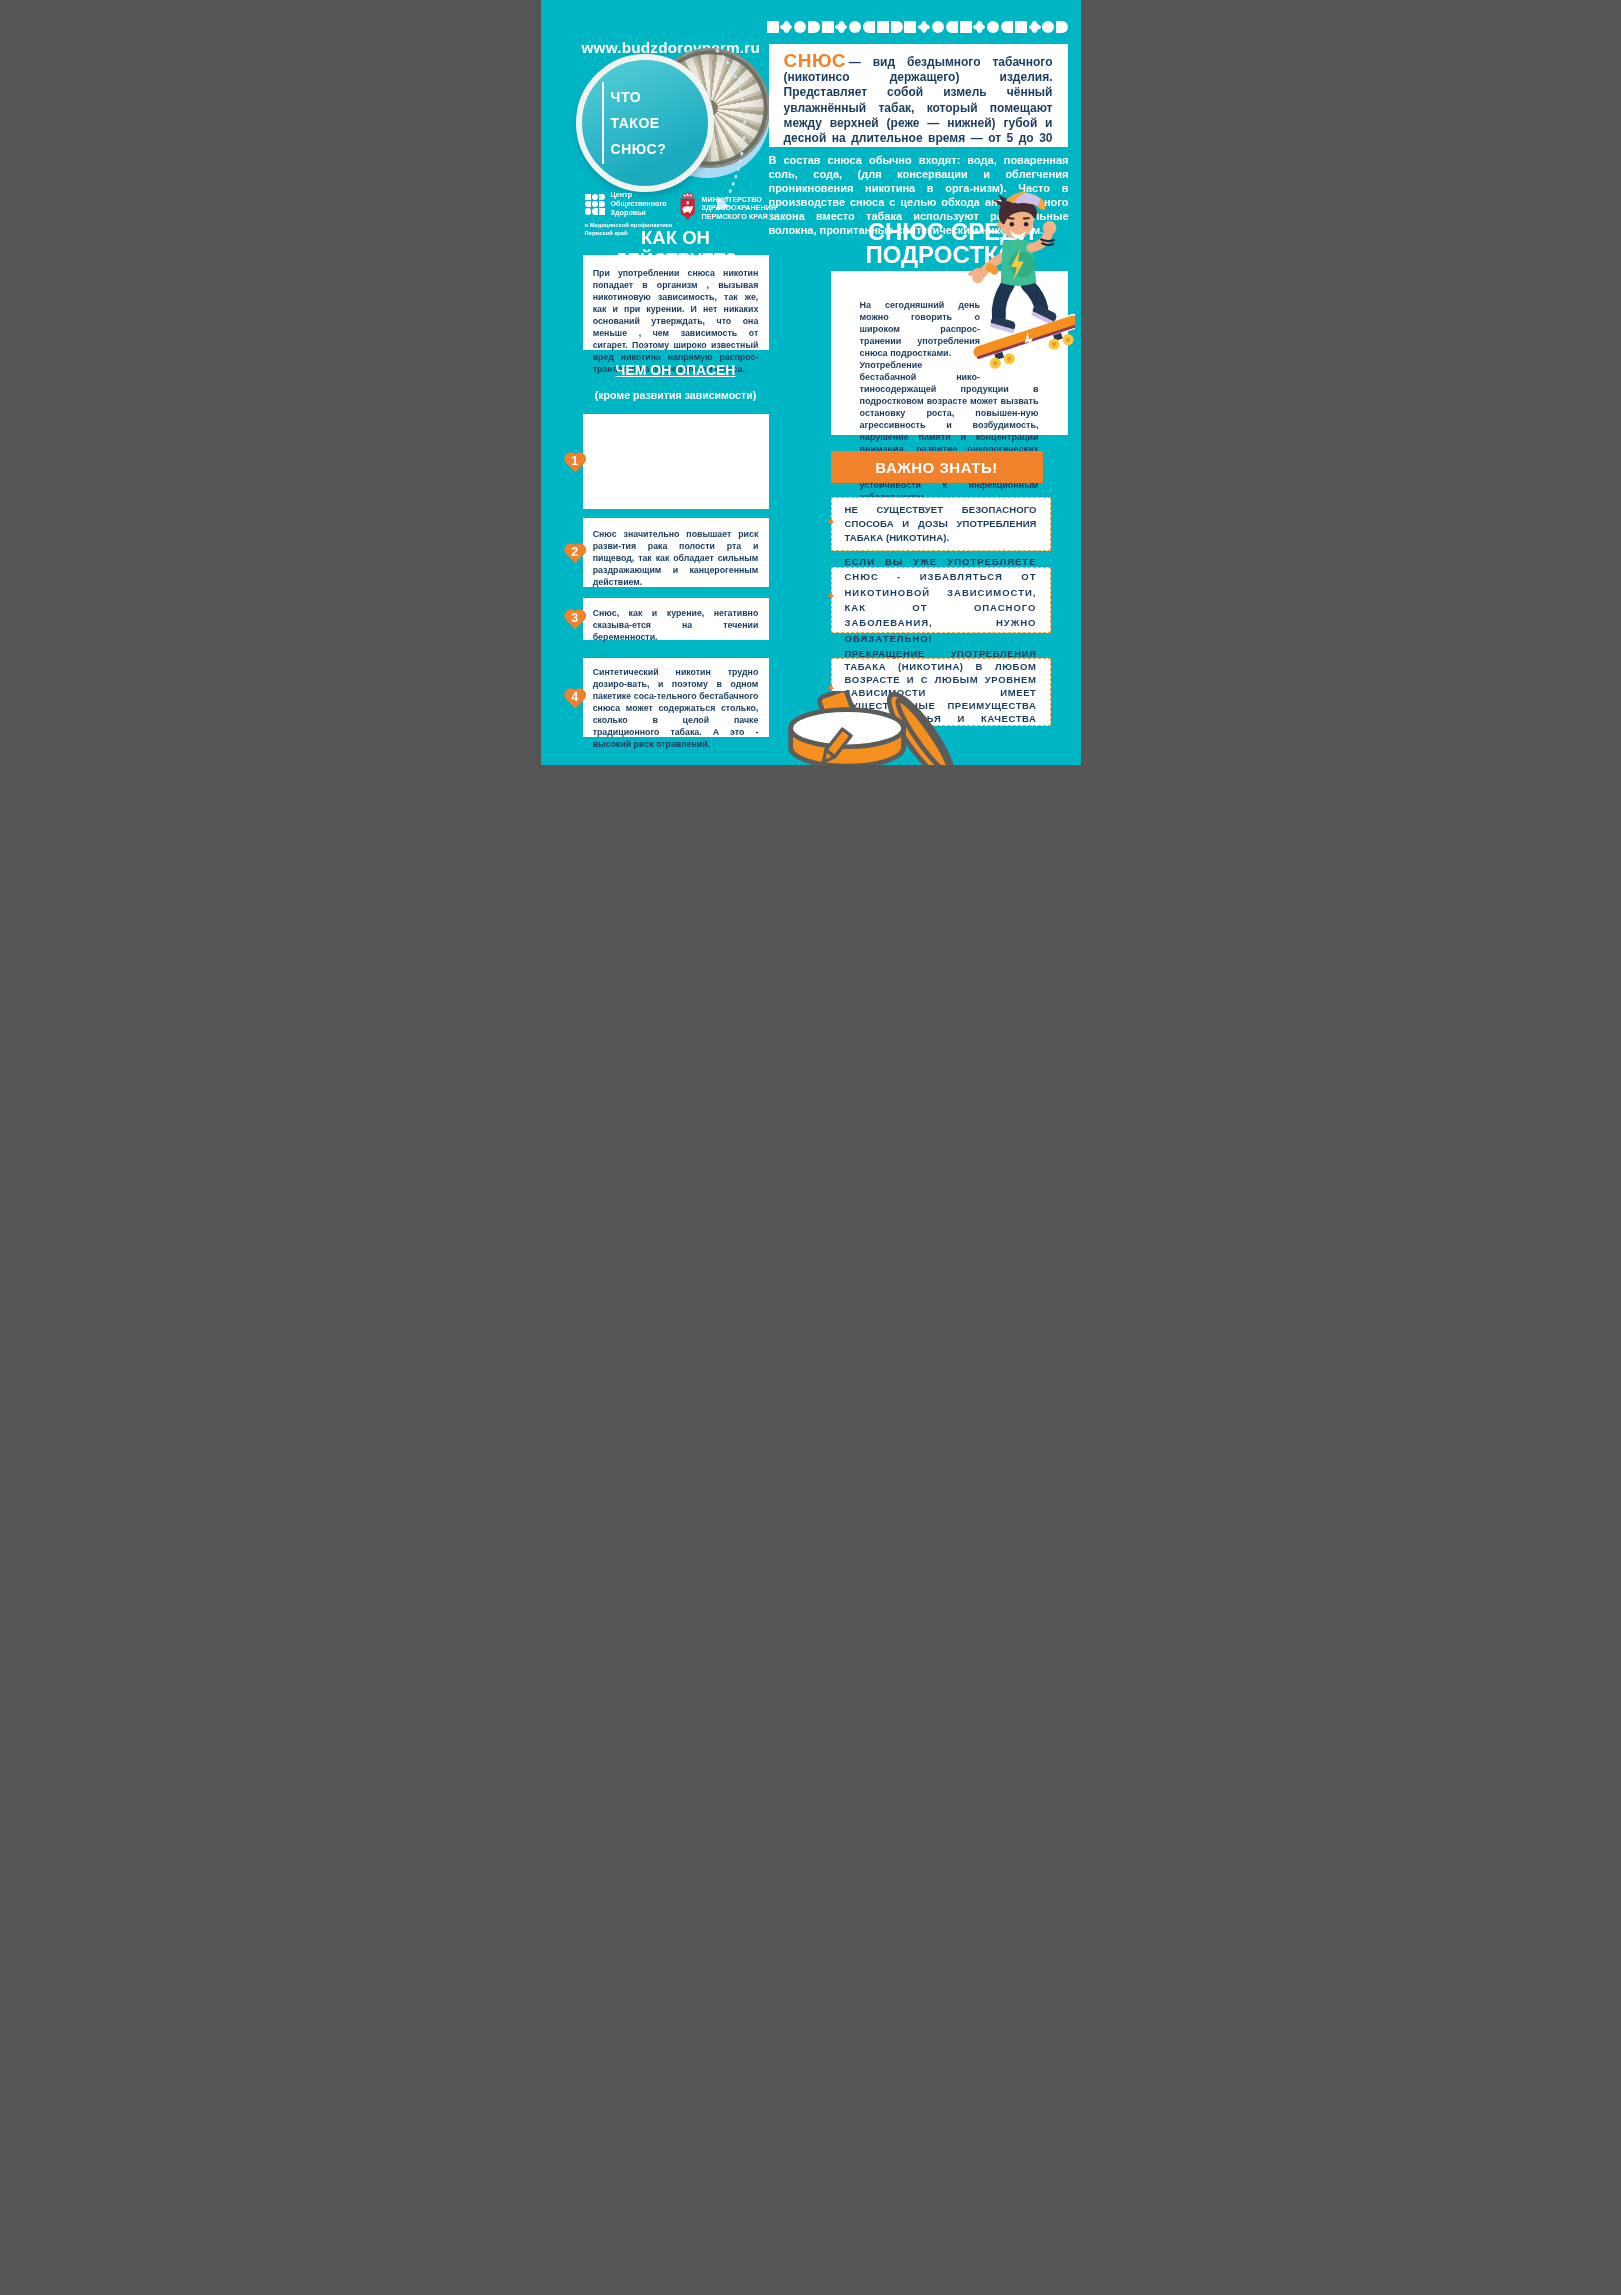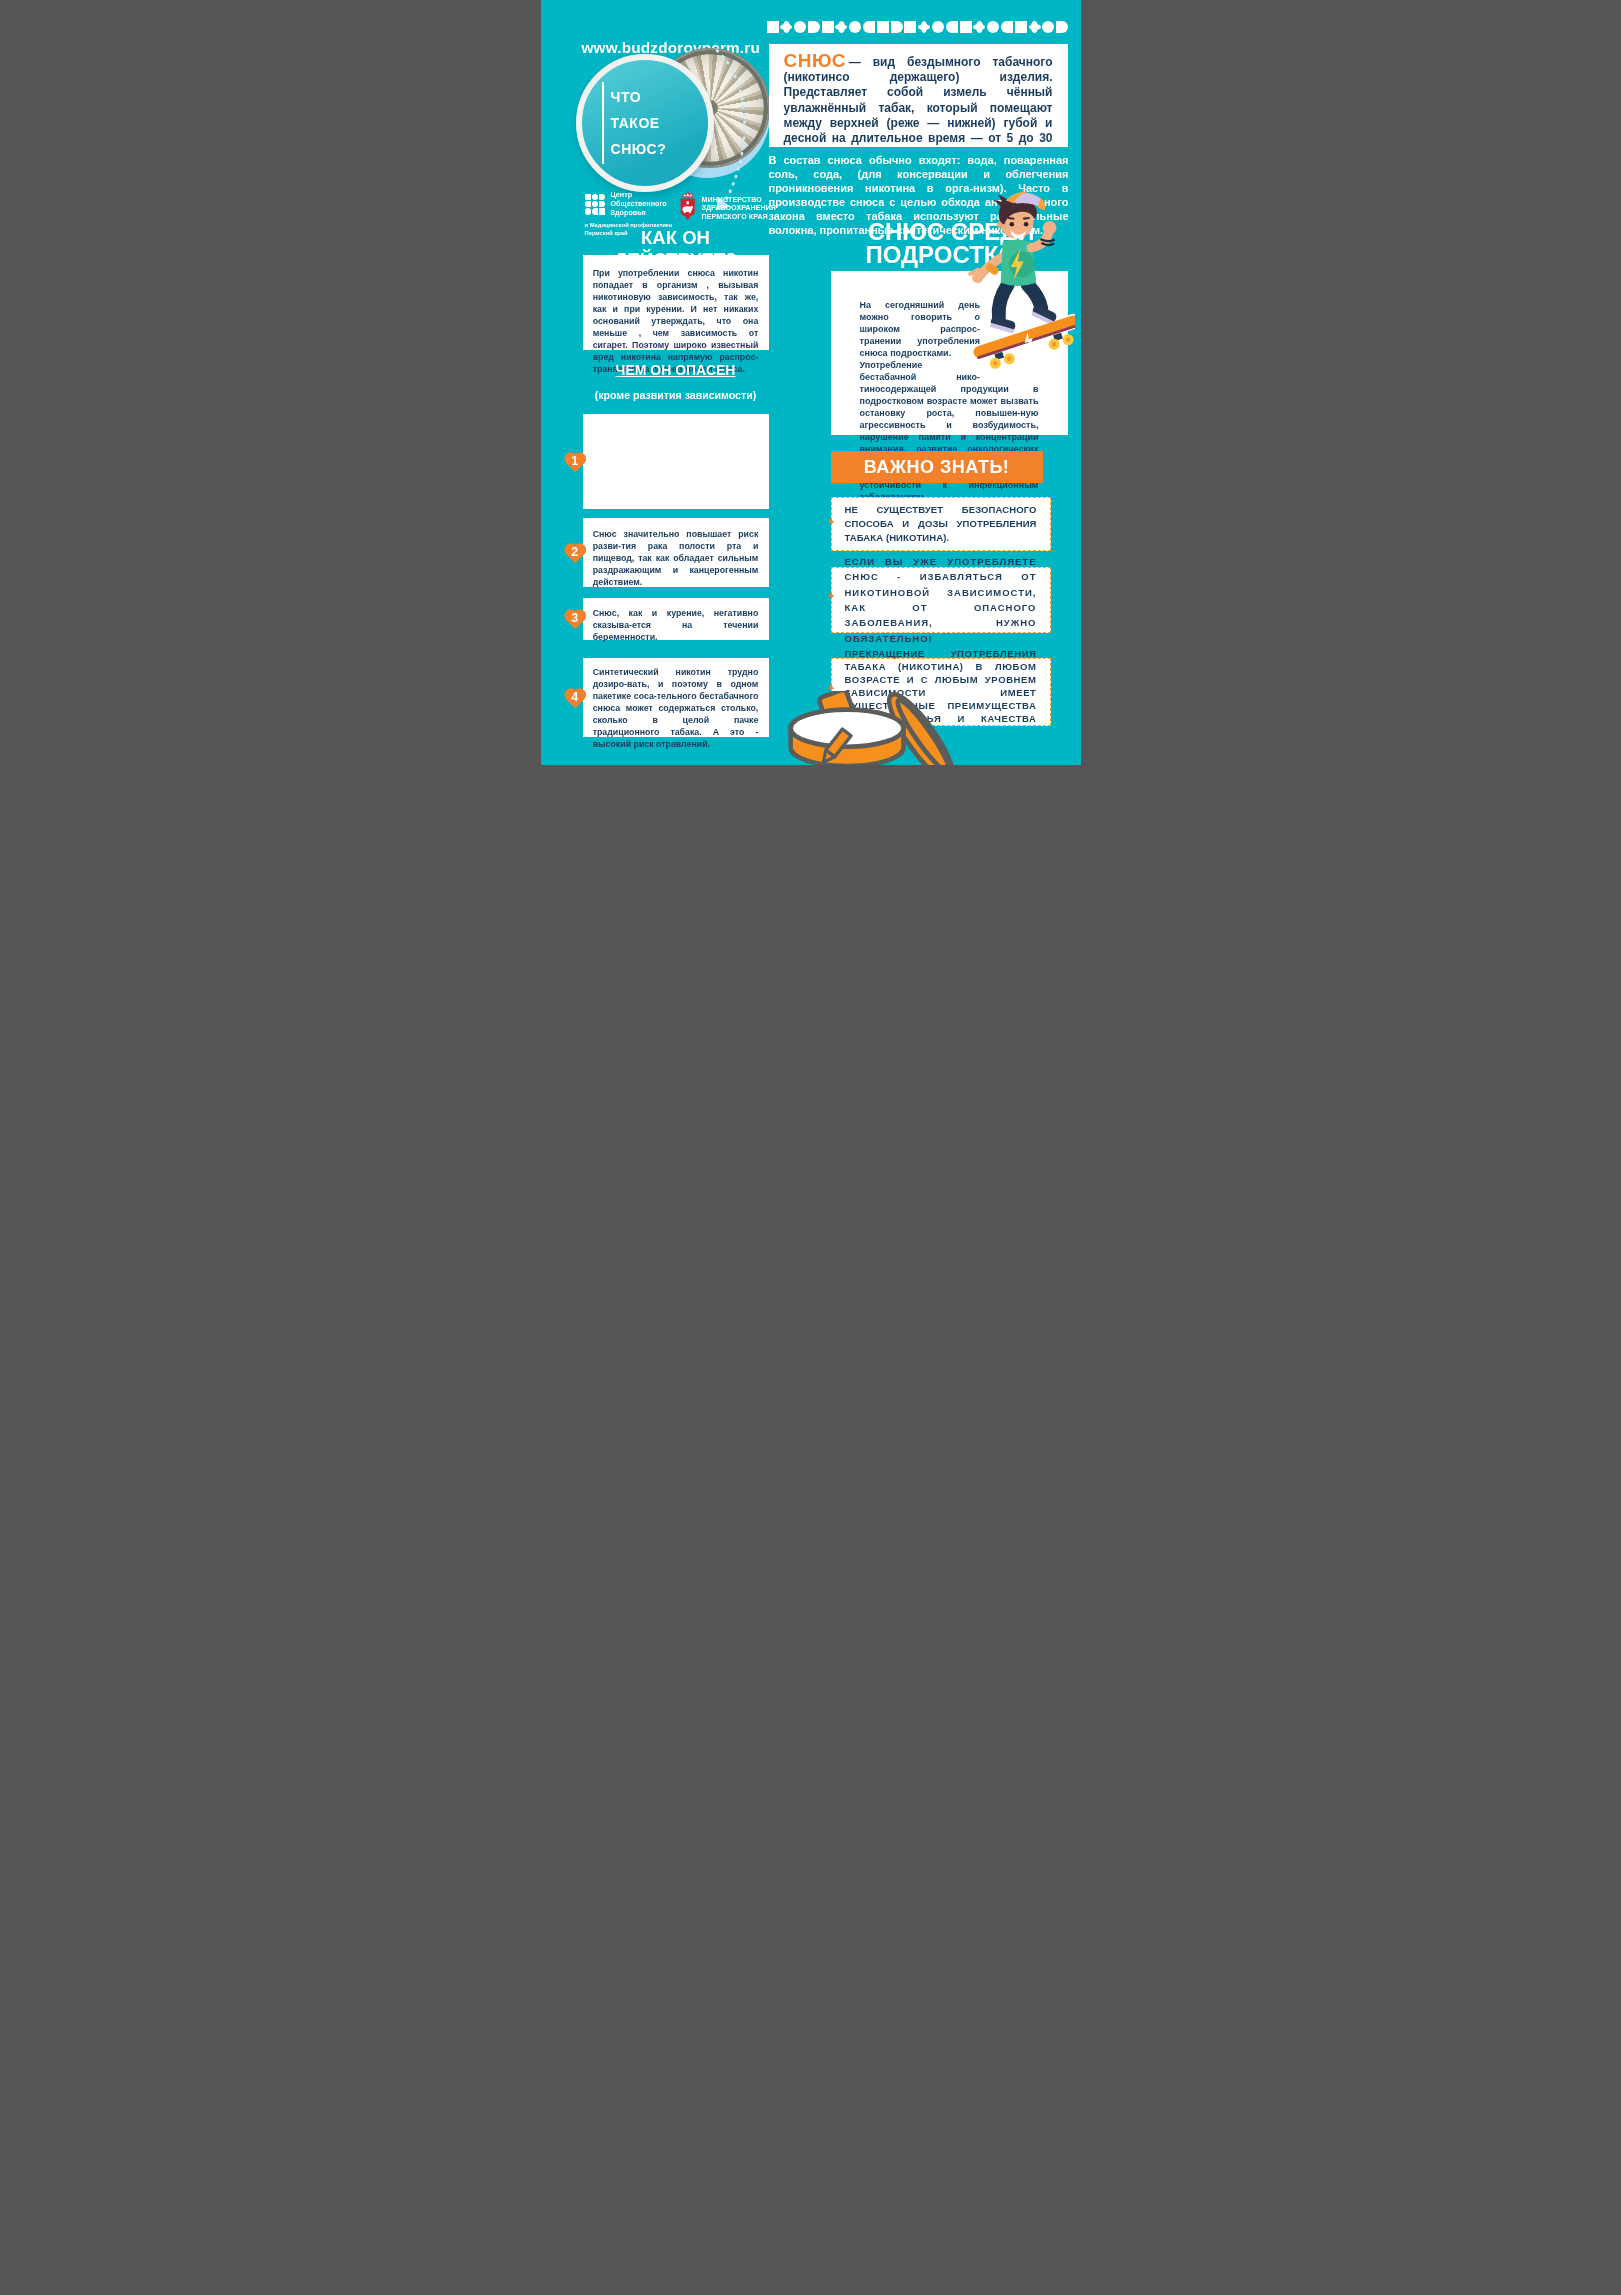--- a/index.html
+++ b/index.html
@@ -87,7 +87,7 @@
   .teens-spacer{float:right;width:69px;height:98px;margin-left:5.5px;}
   .important-box{left:290px;top:451px;width:212px;height:32px;background:#f1812a;
                  display:flex;align-items:center;justify-content:center;}
-  .important-text{color:#fff;font-size:18px;font-weight:700;letter-spacing:0.5px;}
+  .important-text{color:#fff;font-size:15px;font-weight:700;letter-spacing:0.5px;}
   .note{left:290px;width:220px;background:#fff;border:1.4px dashed #f2a13b;box-sizing:border-box;
         display:flex;align-items:center;}
   .note::before{content:"";position:absolute;left:-3.7px;top:38%;

